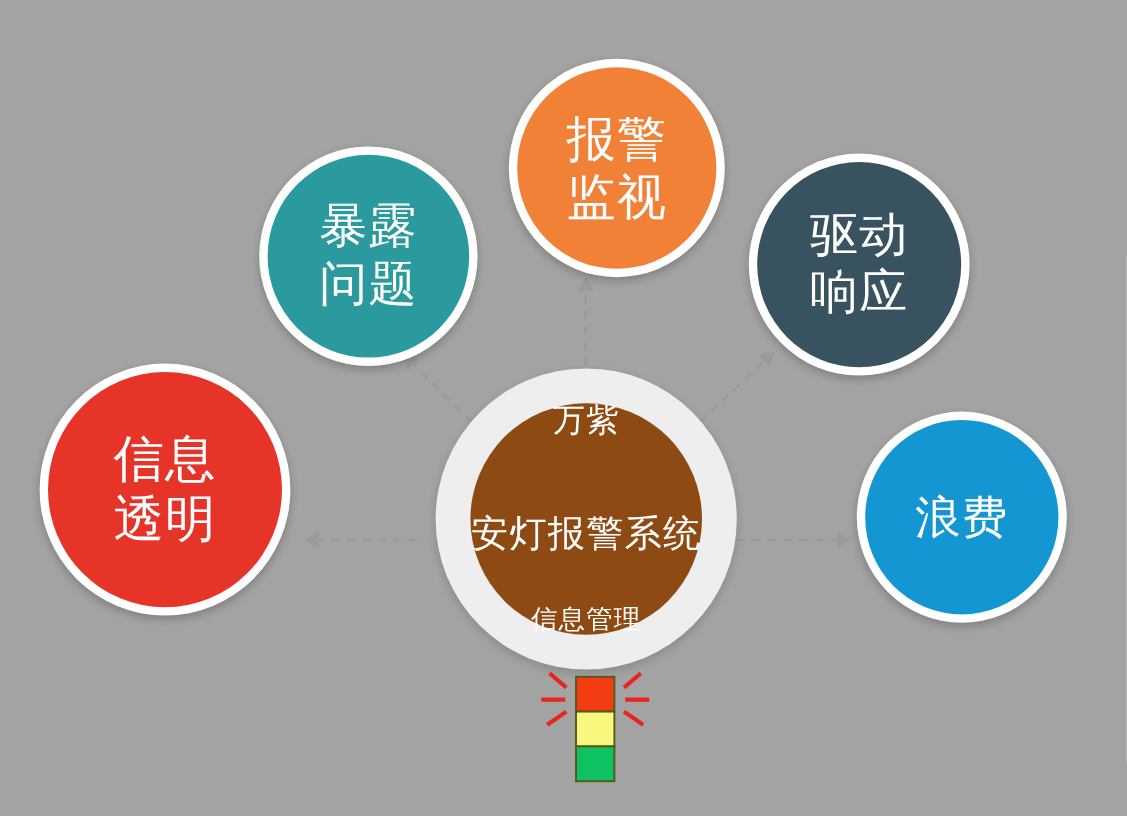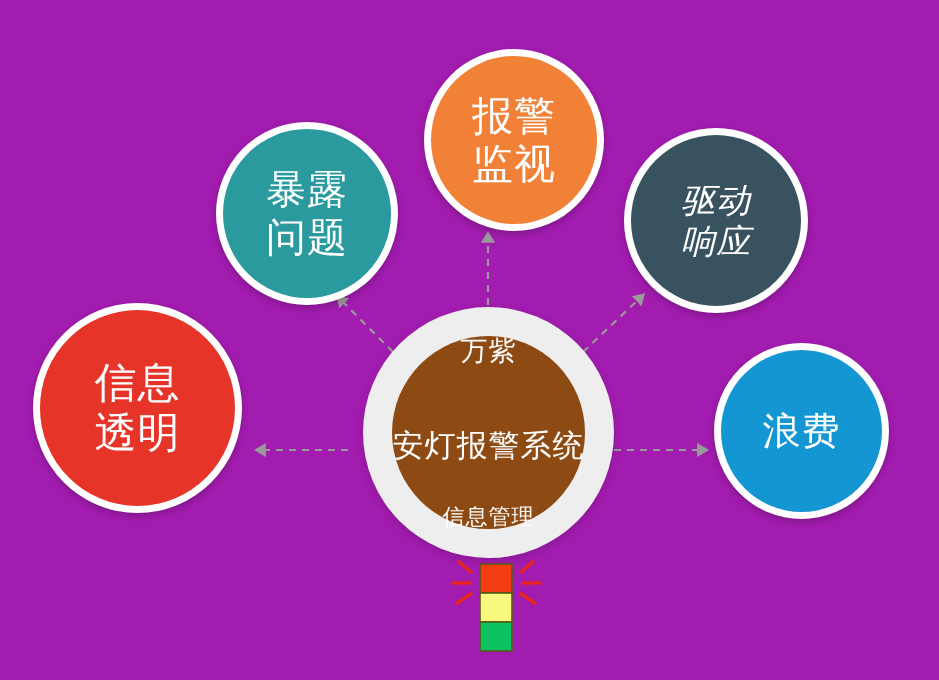--- a/index.html
+++ b/index.html
@@ -113,7 +113,7 @@
 </head>
 <body>
 
-<div id="canvas" style="background: #a21caf;">
+<div id="canvas" style="background: #a3a3a3;">
 
   <svg id="arrows" viewBox="0 0 939 680" width="939" height="680">
     <defs>

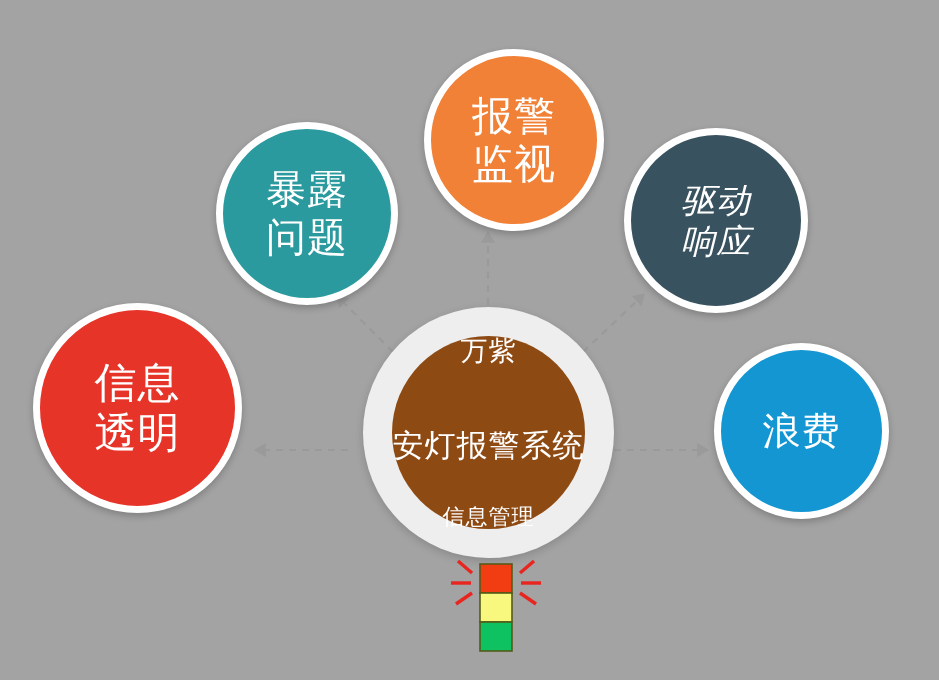--- a/index.html
+++ b/index.html
@@ -65,7 +65,7 @@
 
   #node-alarm .line        { font-size: 41px; }
   #node-expose .line       { font-size: 40px; }
-  #node-drive .line        { font-size: 34px; font-style: italic; }
+  #node-drive .line        { font-size: 40px; }
   #node-transparency .line { font-size: 42px; }
   #node-waste .line        { font-size: 38px; }
 

